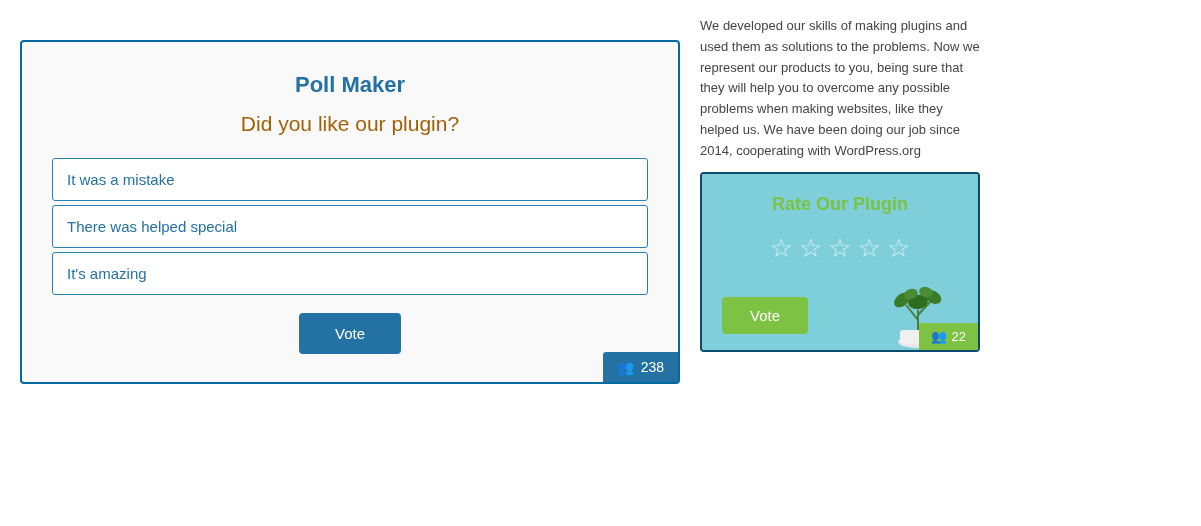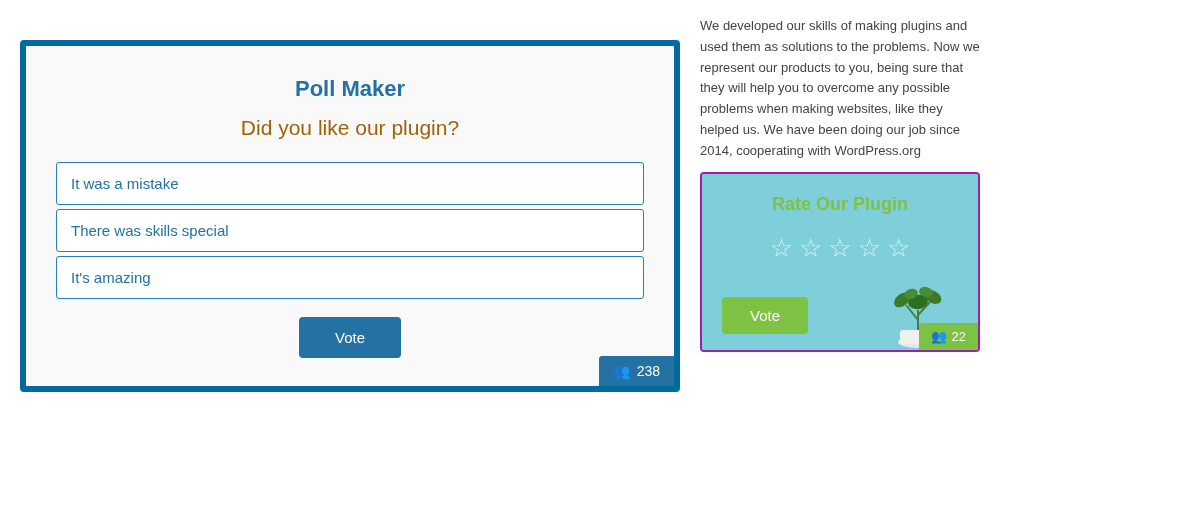--- a/index.html
+++ b/index.html
@@ -21,7 +21,7 @@
     }
 
     .poll-container {
-      border: 6px solid #0369a1;
+      border: 2px solid #0369a1;
       border-radius: 4px;
       padding: 30px 30px 20px 30px;
       width: 100%;

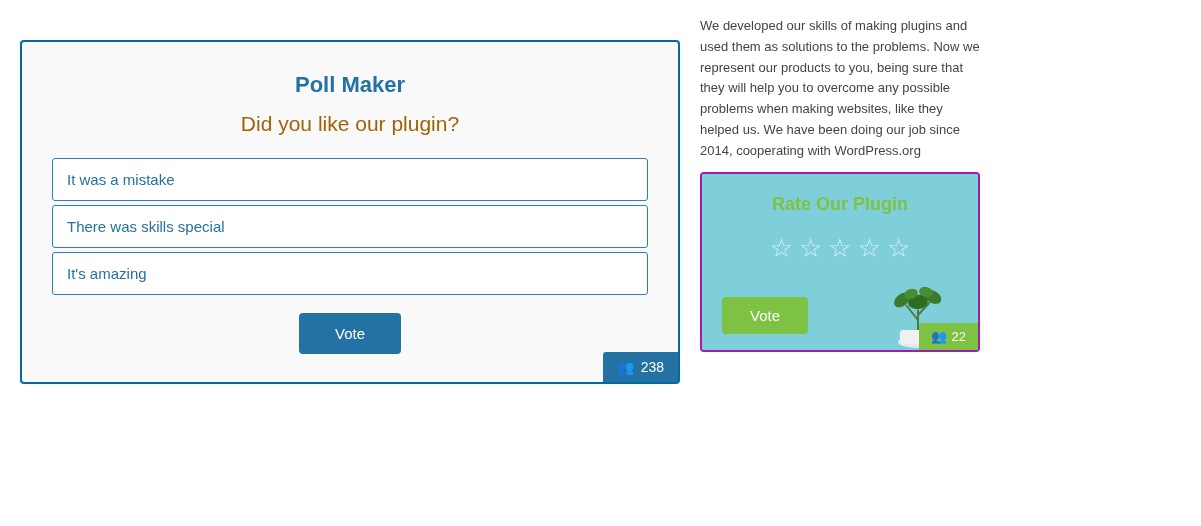--- a/index.html
+++ b/index.html
@@ -105,7 +105,7 @@
     }
 
     .rate-widget {
-      border: 2px solid #a21caf;
+      border: 2px solid #0c4a6e;
       border-radius: 4px;
       overflow: hidden;
       max-width: 280px;

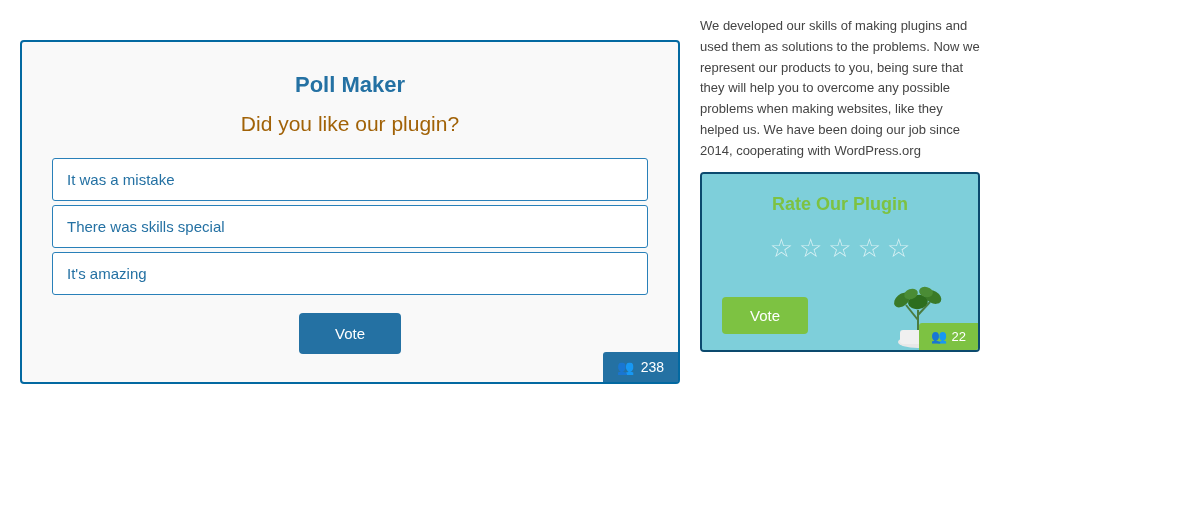--- a/index.html
+++ b/index.html
@@ -188,7 +188,7 @@
     <div class="poll-question">Did you like our plugin?</div>
 
     <button class="poll-option">It was a mistake</button>
-    <button class="poll-option">There was skills special</button>
+    <button class="poll-option">There was helped special</button>
     <button class="poll-option">It's amazing</button>
 
     <div class="vote-btn-container">

